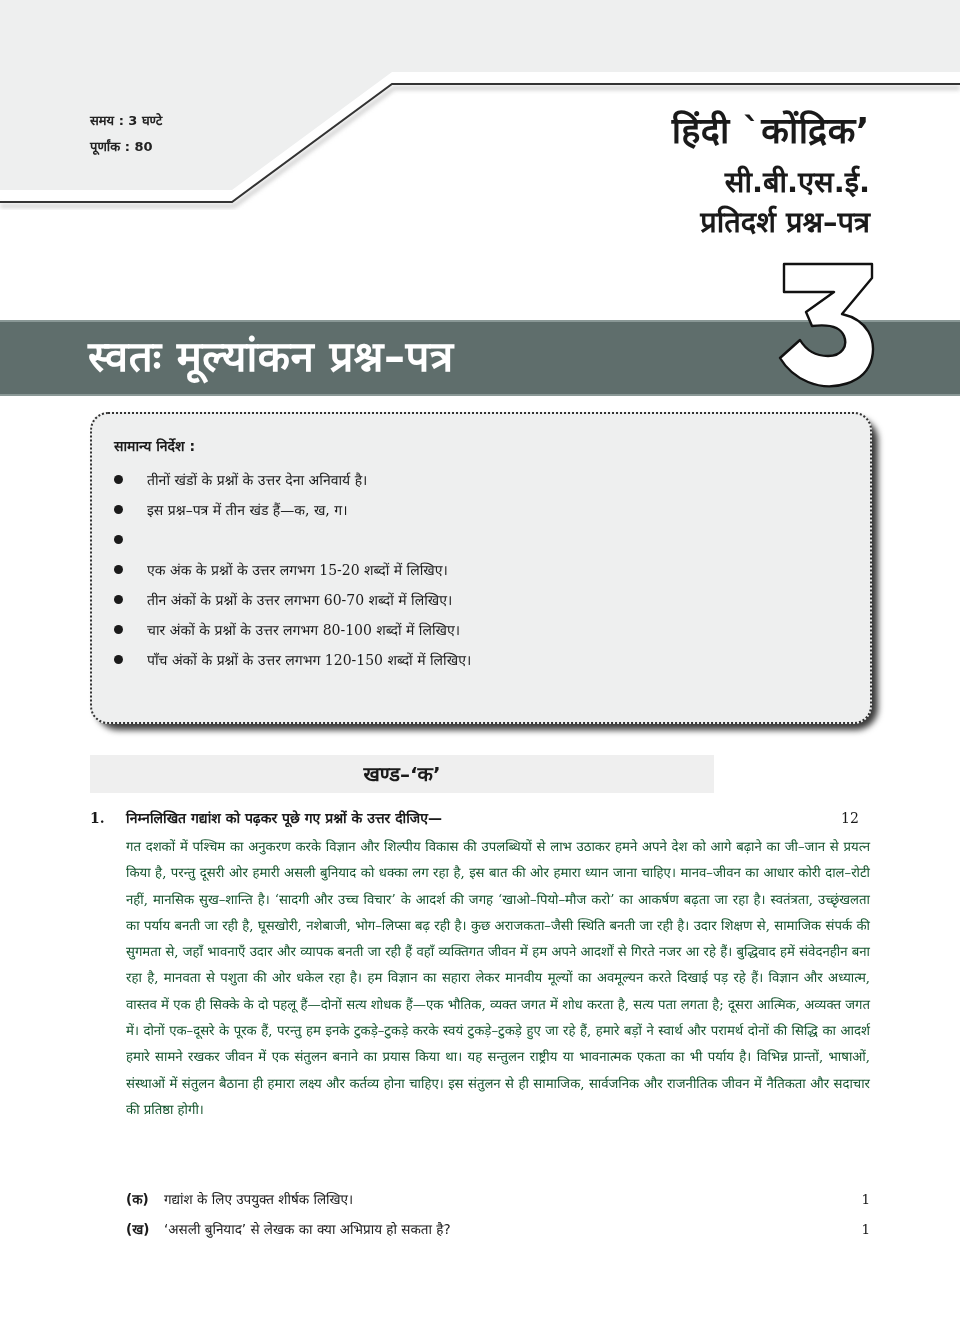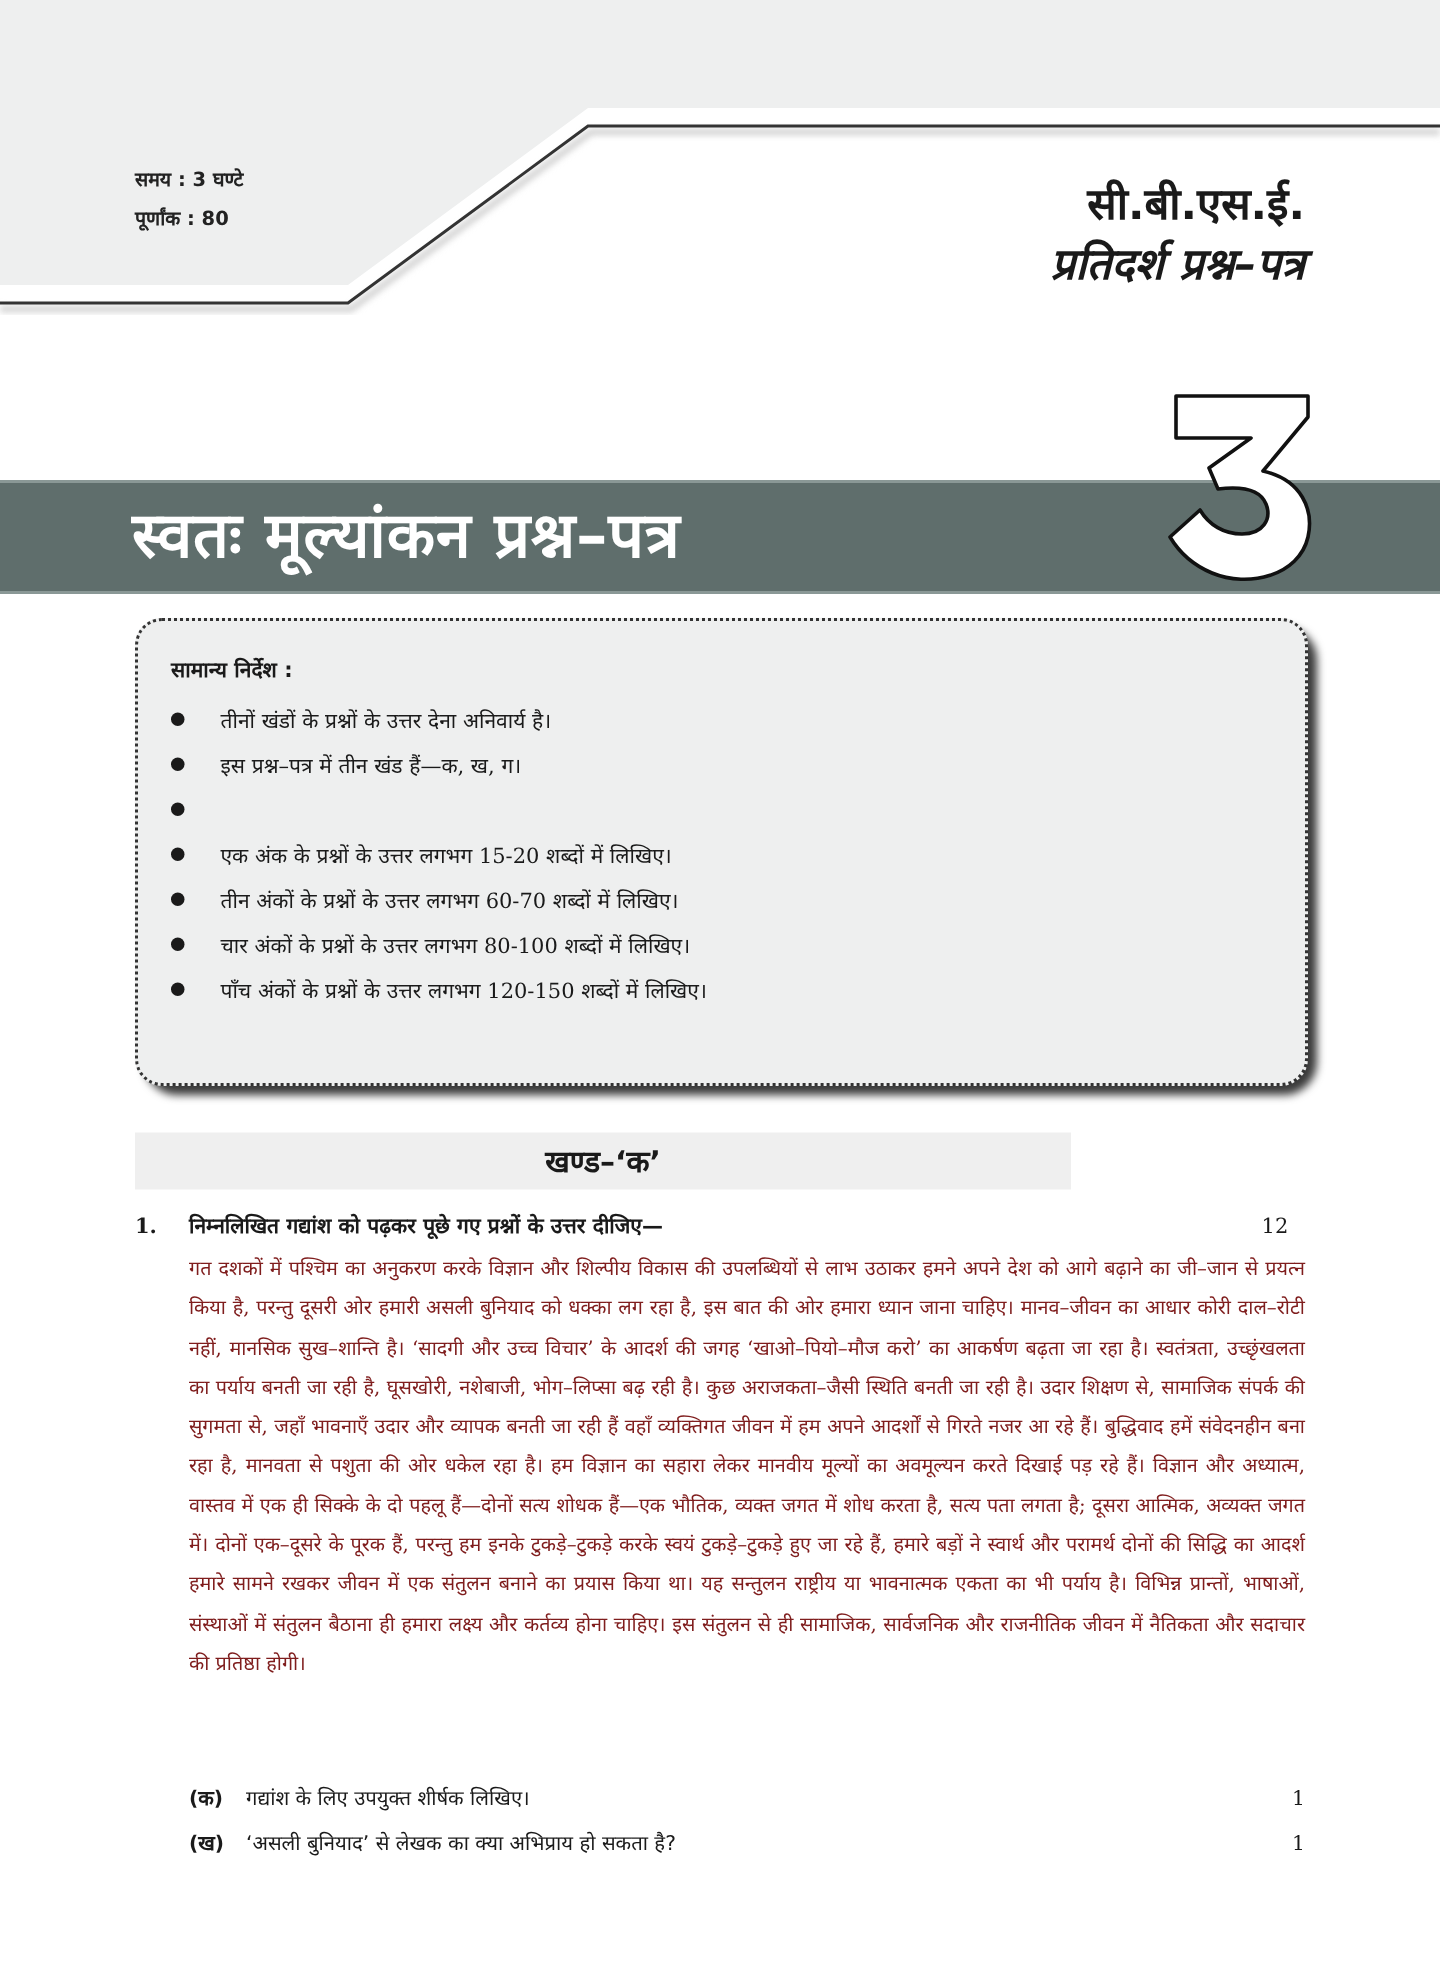--- a/index.html
+++ b/index.html
@@ -62,6 +62,7 @@
 </div>
 
 <div class="titles">
+  <div class="title-main">हिंदी `कोंद्रिक’</div>
   <div class="title-sub1">सी.बी.एस.ई.</div>
   <div class="title-sub2">प्रतिदर्श प्रश्न–पत्र</div>
 </div>

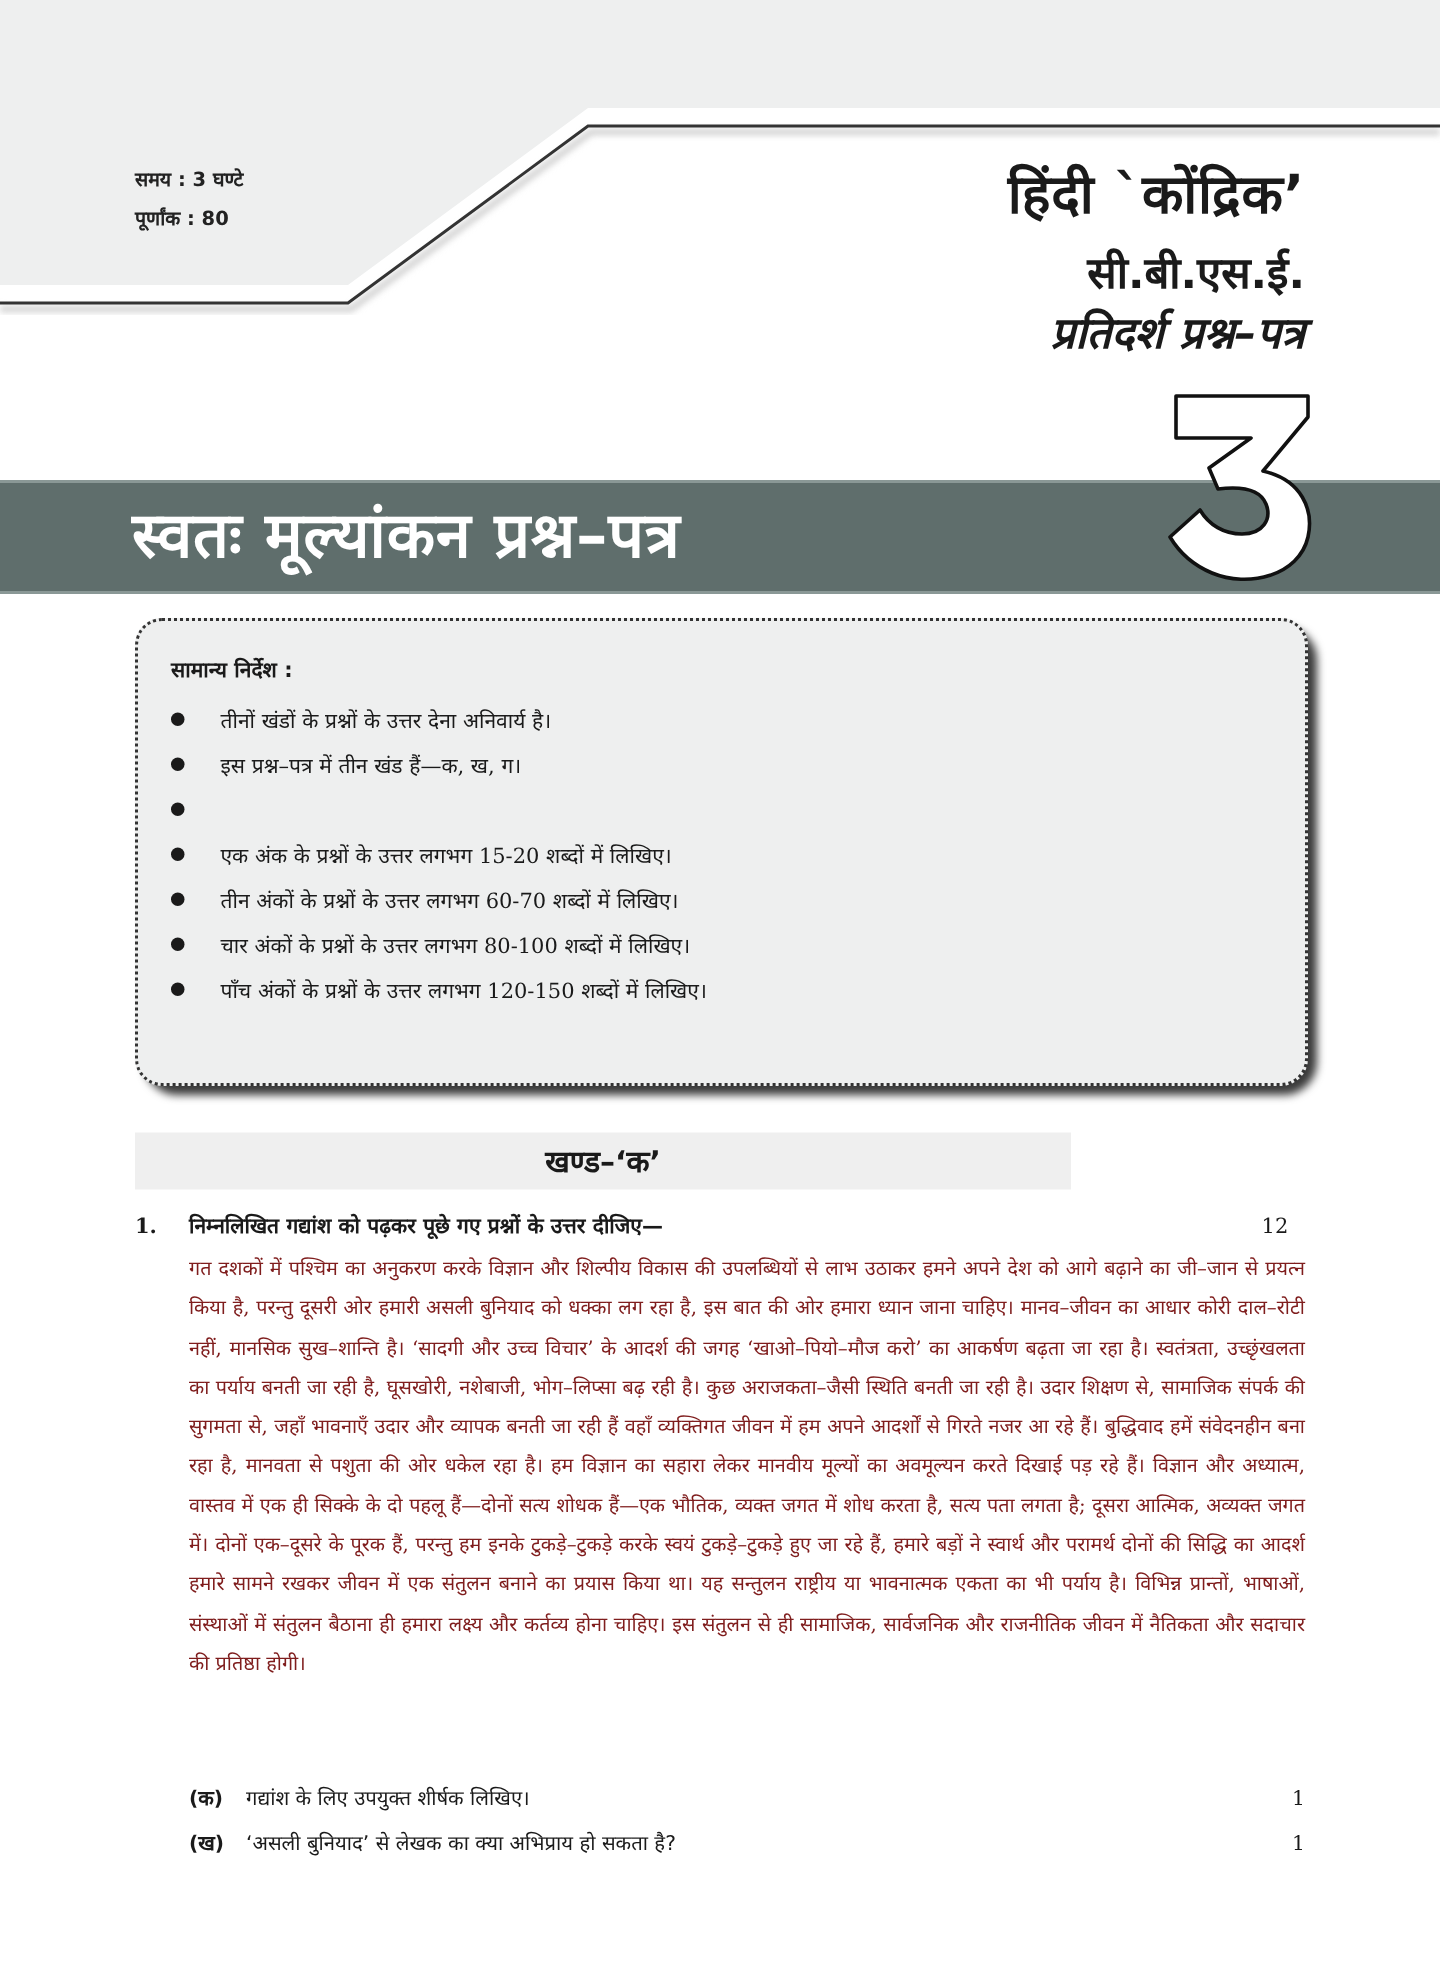--- a/index.html
+++ b/index.html
@@ -13,7 +13,7 @@
     .titles { position: absolute; right: 90px; top: 108px; text-align: right; font-weight: bold; color: #1a1a1a; }
     .title-main { font-size: 36px; line-height: 46px; letter-spacing: 0.5px; }
     .title-sub1 { font-size: 29px; line-height: 40px; margin-top: 8px; }
-    .title-sub2 { font-size: 29px; line-height: 40px; font-style: italic; }
+    .title-sub2 { font-size: 29px; line-height: 40px; }
 
     .banner { position: absolute; left: 0; top: 320px; width: 960px; height: 76px; background: #5f6e6c; border-top: 2px solid #8a9896; border-bottom: 2px solid #8a9896; }
     .banner-title { position: absolute; left: 88px; top: 326px; font-size: 42px; line-height: 62px; font-weight: bold; color: #ffffff; letter-spacing: 0.5px; }

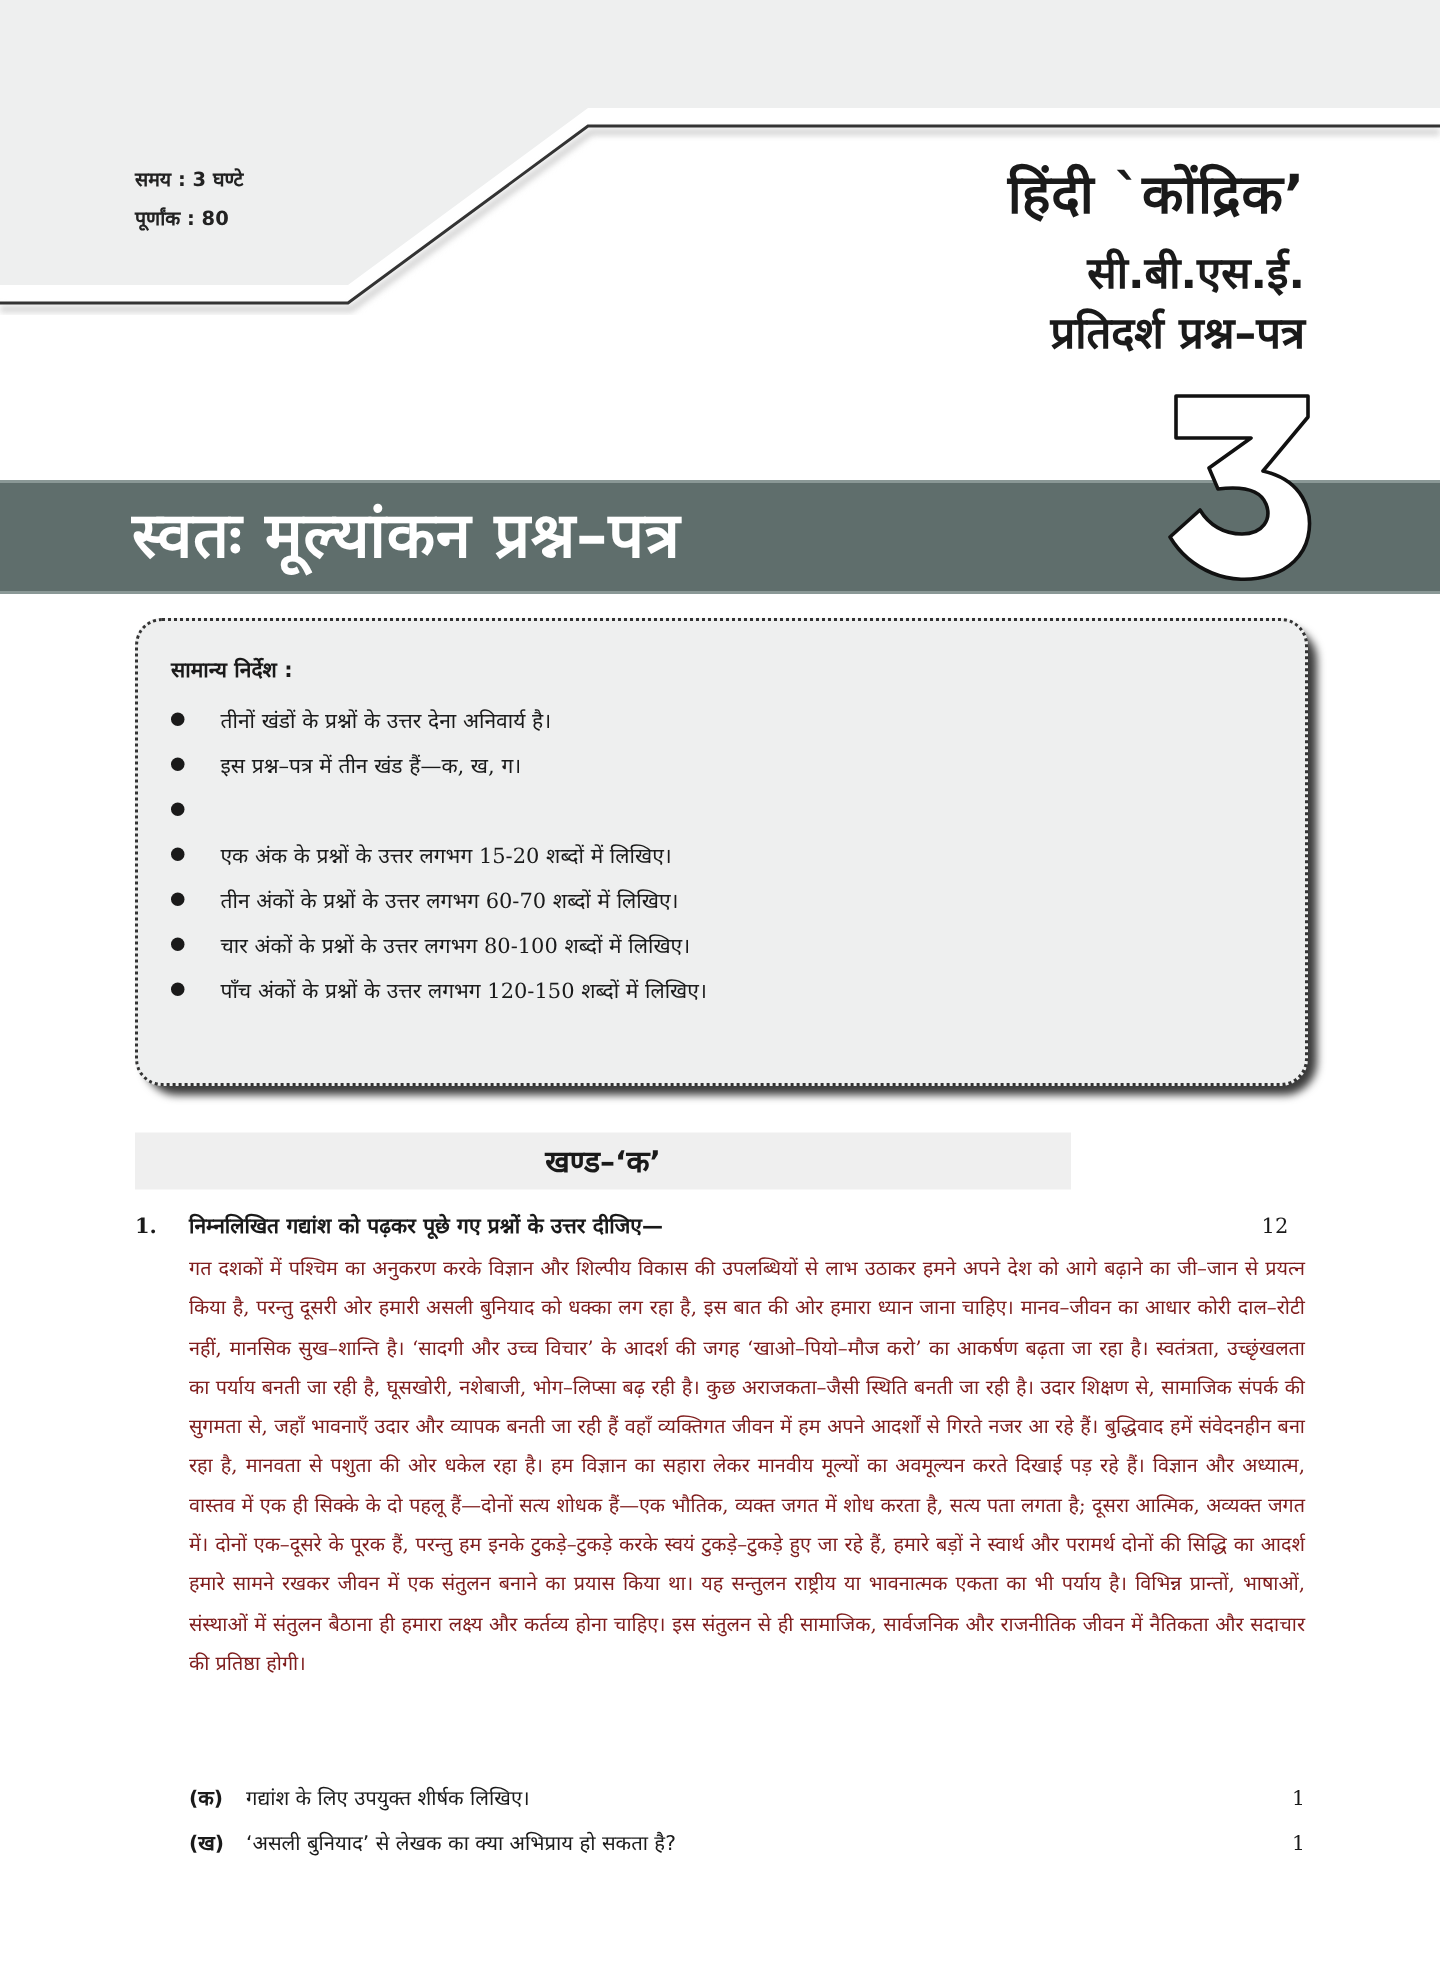--- a/index.html
+++ b/index.html
@@ -35,7 +35,7 @@
     .q-text { flex: 1; }
     .q-marks { width: 40px; text-align: center; font-family: "DejaVu Serif", serif; font-weight: normal; }
 
-    .passage { position: absolute; left: 126px; top: 834px; width: 744px; font-family: "DejaVu Serif", serif; font-size: 13.2px; line-height: 26.3px; text-align: justify; color: #7f1d1d; }
+    .passage { position: absolute; left: 126px; top: 834px; width: 744px; font-family: "DejaVu Serif", serif; font-size: 13.2px; line-height: 26.3px; text-align: justify; color: #14532d; }
 
     .subq { position: absolute; left: 126px; width: 744px; display: flex; font-size: 13.5px; line-height: 22px; }
     .subq-label { width: 38px; font-weight: bold; }

